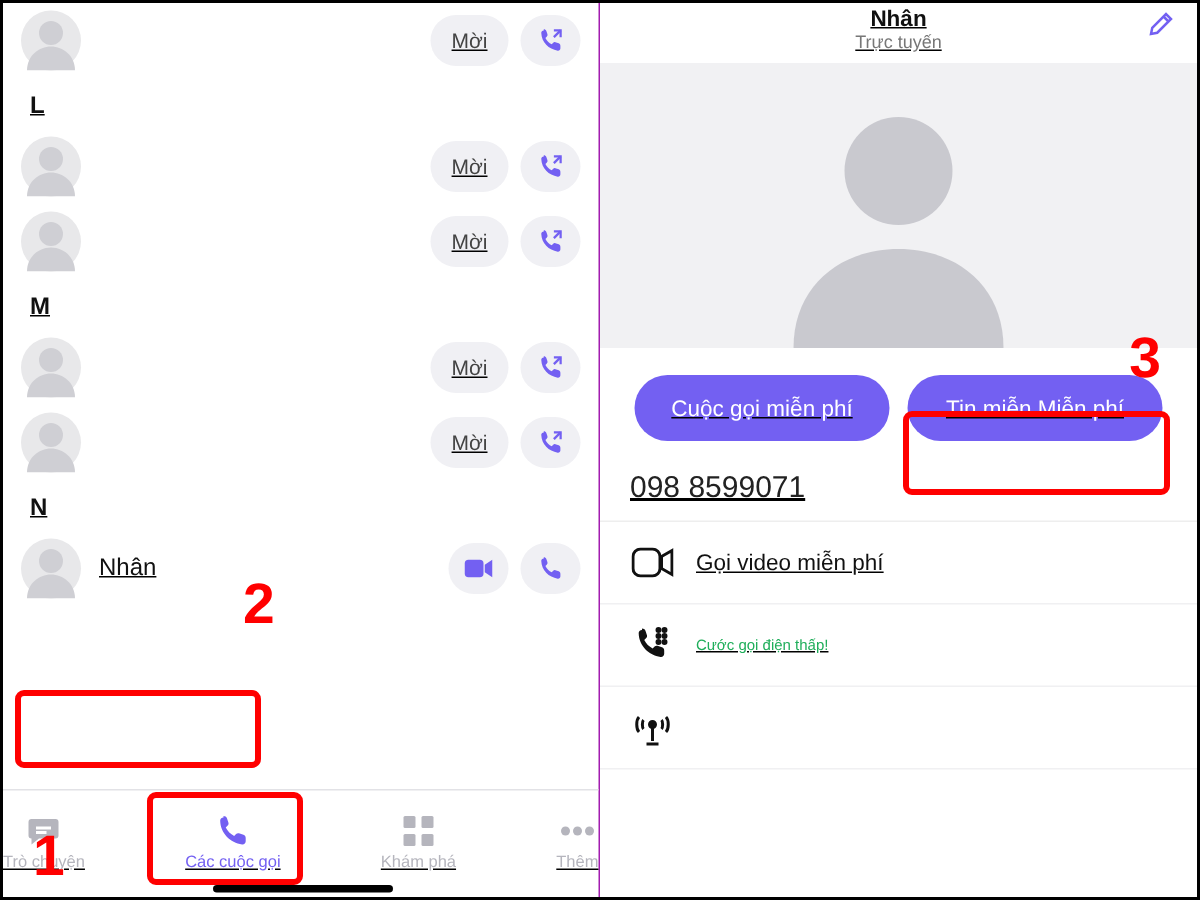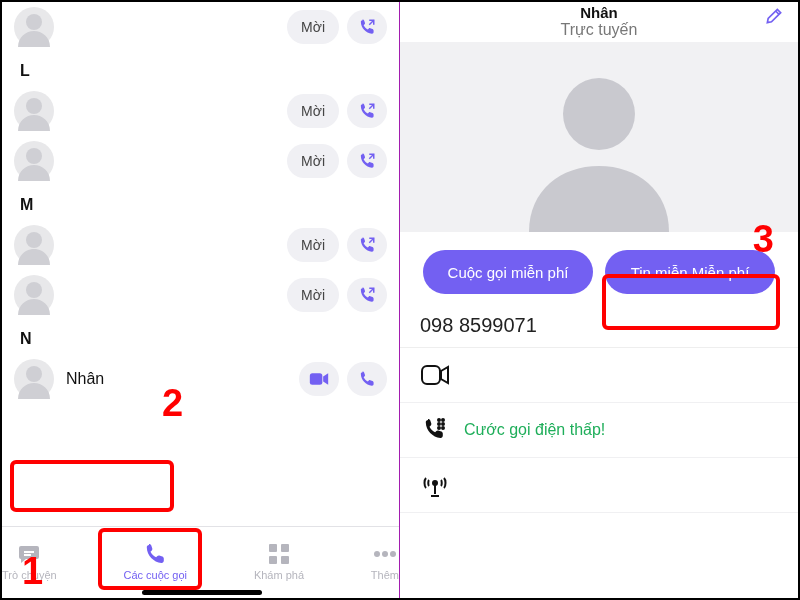--- a/index.html
+++ b/index.html
@@ -12,7 +12,7 @@
     overflow: hidden;
     position: relative;
   }
-  .panel { height: 100%; position: relative; }
+  .panel { height: 100%; position: relative; text-decoration: underline; }
   .panel-left { width: 50%; border-right: 1px solid #a21caf; display:flex; flex-direction:column; }
   .panel-right { width: 50%; display:flex; flex-direction:column; }
 

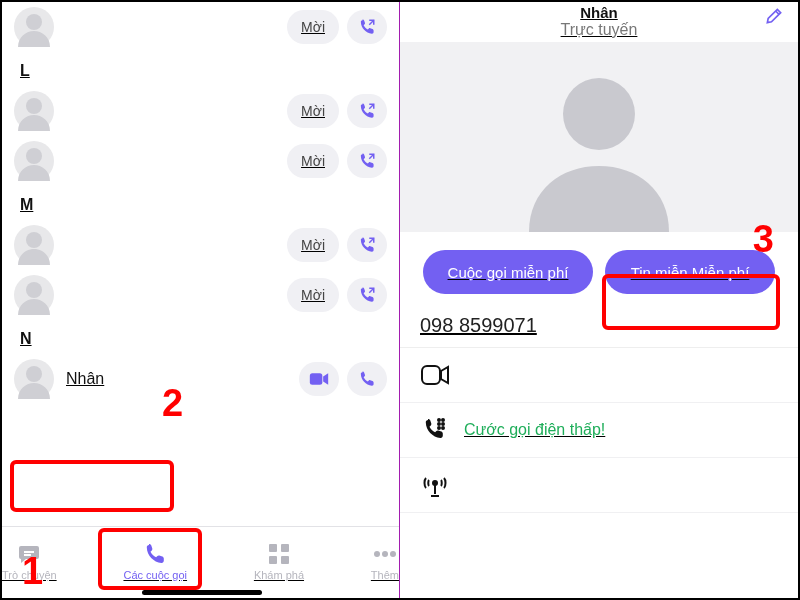--- a/index.html
+++ b/index.html
@@ -56,7 +56,7 @@
   
   .rp-header { text-align:center; position:relative; height:40px; padding-top:2px; }
   .rp-title { font-size:15px; font-weight:600; color:#111; }
-  .rp-sub { font-size:16px; color:#777; }
+  .rp-sub { font-size:12px; color:#777; }
   .edit-ic { position:absolute; right:14px; top:4px; width:20px; height:20px; stroke:#7360f2; fill:none; stroke-width:2; }
 
   .hero-avatar {

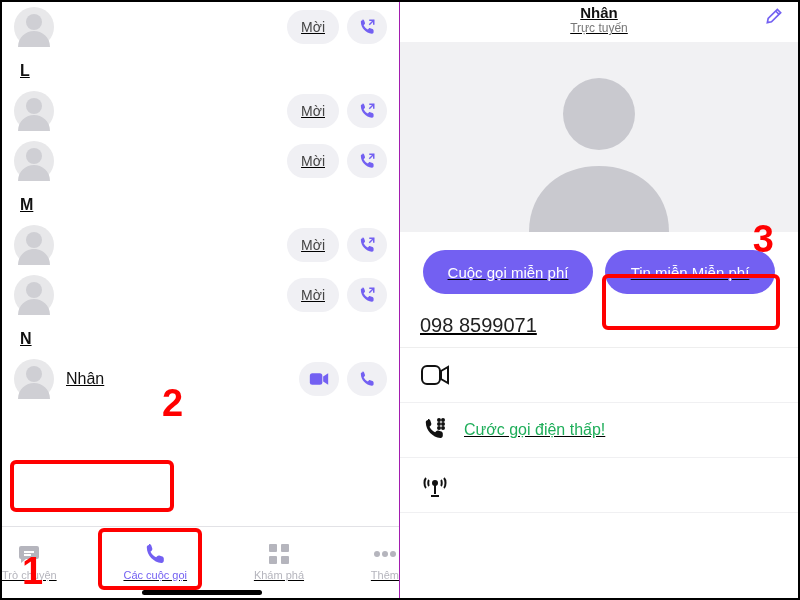--- a/index.html
+++ b/index.html
@@ -294,6 +294,9 @@
             <path d="M20 6l7-4v16l-7-4z"></path>
           </svg>
         </div>
+      <div class="opt-text">
+          <div class="t1">Gọi video miễn phí</div>
+        </div>
     </div>
     <div class="opt-row">
       <div class="opt-ic">

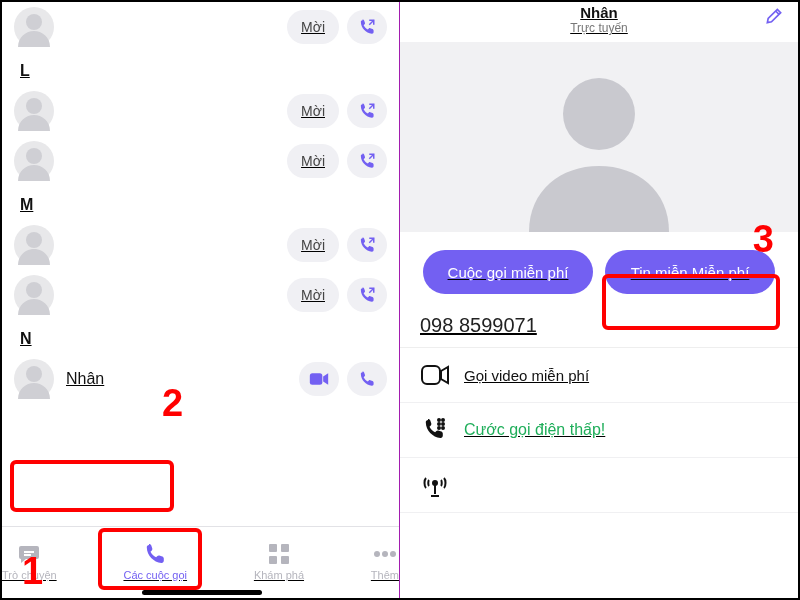--- a/index.html
+++ b/index.html
@@ -77,7 +77,7 @@
   .opt-row { display:flex; align-items:center; padding:12px 20px; border-bottom:1px solid #f0f0f2; }
   .opt-ic { width:30px; height:30px; display:flex; align-items:center; justify-content:center; margin-right:14px; }
   .opt-text .t1 { font-size:15px; color:#111; }
-  .opt-text .t2 { font-size:16px; color:#888; }
+  .opt-text .t2 { font-size:10px; color:#888; }
   .opt-text .t2.green { color:#1fae5a; }
 
 </style>

